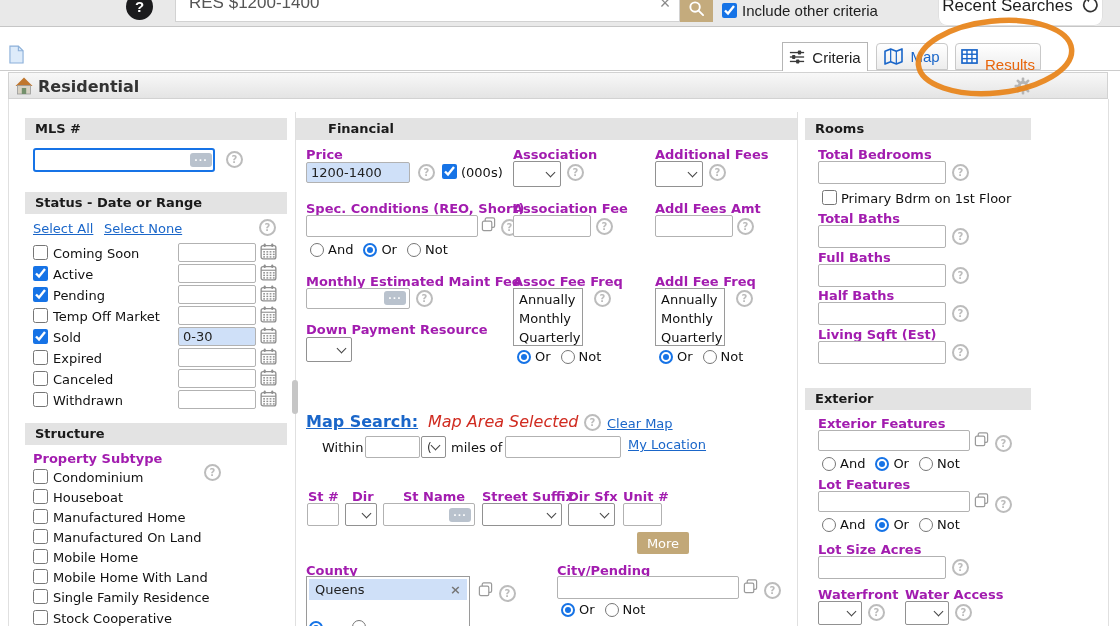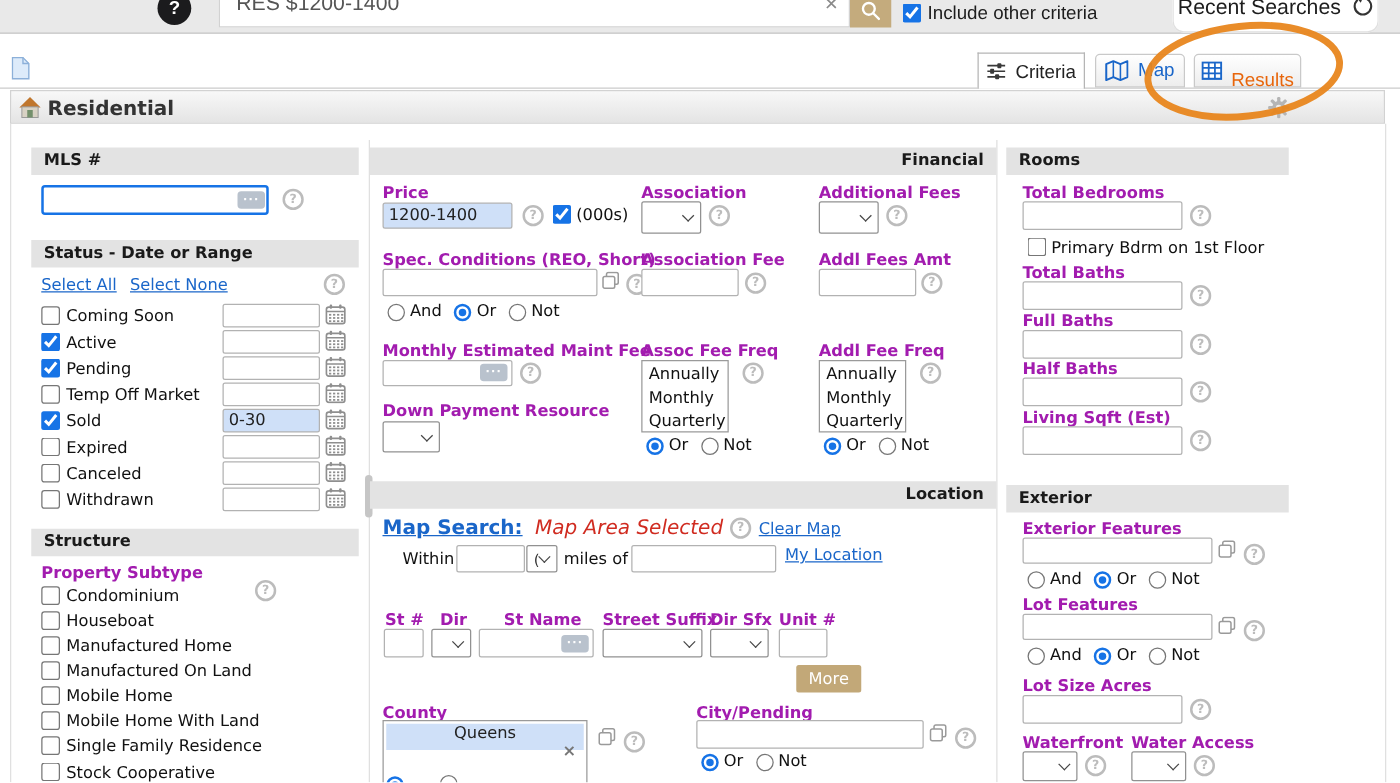--- a/index.html
+++ b/index.html
@@ -37,7 +37,7 @@
   .thumb{position:absolute;left:292px;top:380px;width:6px;height:34px;background:#c6c6c6;border-radius:3px;}
   
   .shdr{position:absolute;height:22px;background:#e3e3e3;font:bold 13px/22px "DejaVu Sans",sans-serif;color:#1a1a1a;box-sizing:border-box;padding:0 10px;}
-  .shdr.center{text-align:right;padding-left:32px;}
+  .shdr.center{text-align:left;padding-left:32px;}
   .lbl{position:absolute;font:bold 13px "DejaVu Sans",sans-serif;color:#a21caf;white-space:nowrap;}
   .ti{position:absolute;border:1px solid #b2b2b2;background:#fff;box-sizing:border-box;font:13px "DejaVu Sans",sans-serif;color:#222;padding:0 4px;border-radius:2px;outline:none;}
   .ti.filled{background:#cfe0f8;}

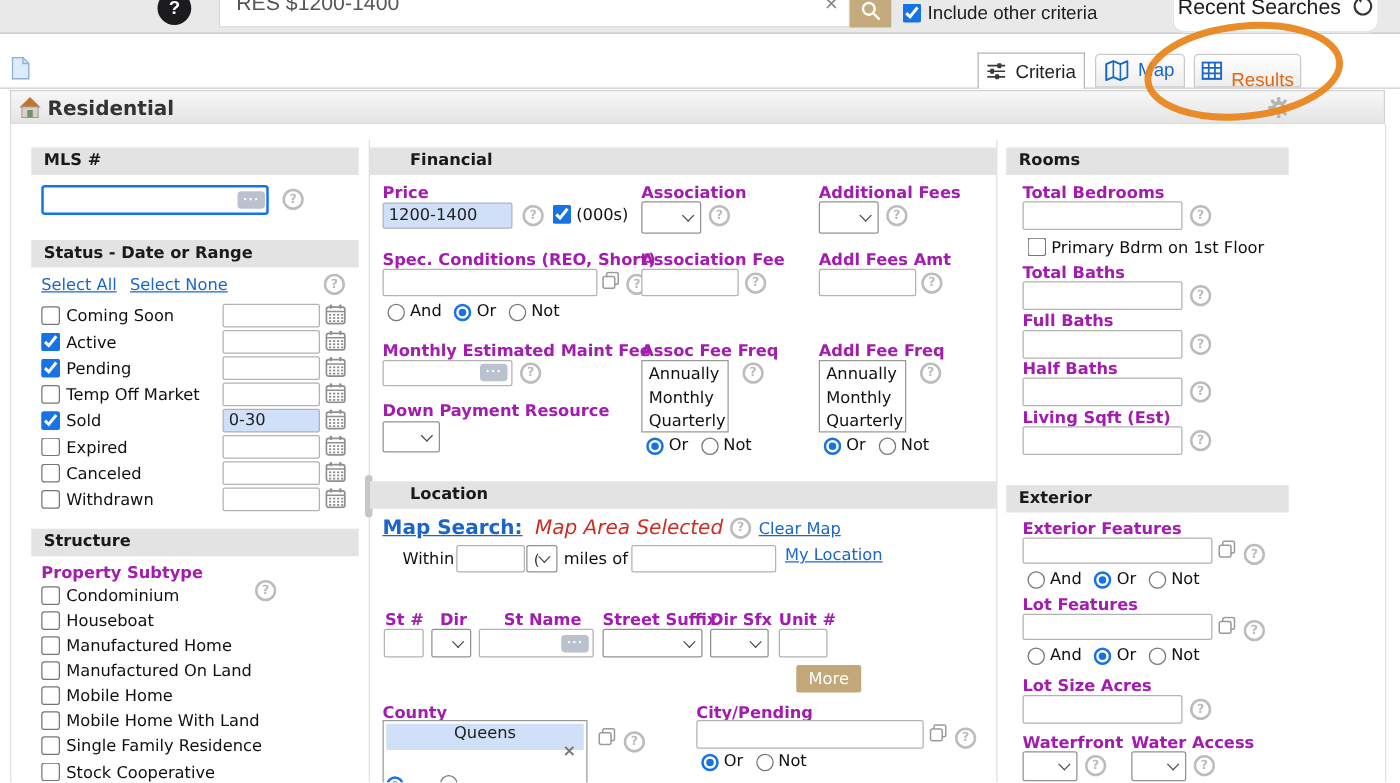--- a/index.html
+++ b/index.html
@@ -404,7 +404,6 @@
   </div>
 
   <div>
-    <div class="shdr center" style="left:296px;top:385px;width:501px">Location</div>
 
     <a class="mapsearch" style="left:306px;top:412px">Map Search:</a>
     <span class="mapsel" style="left:428px;top:412px">Map Area Selected</span>

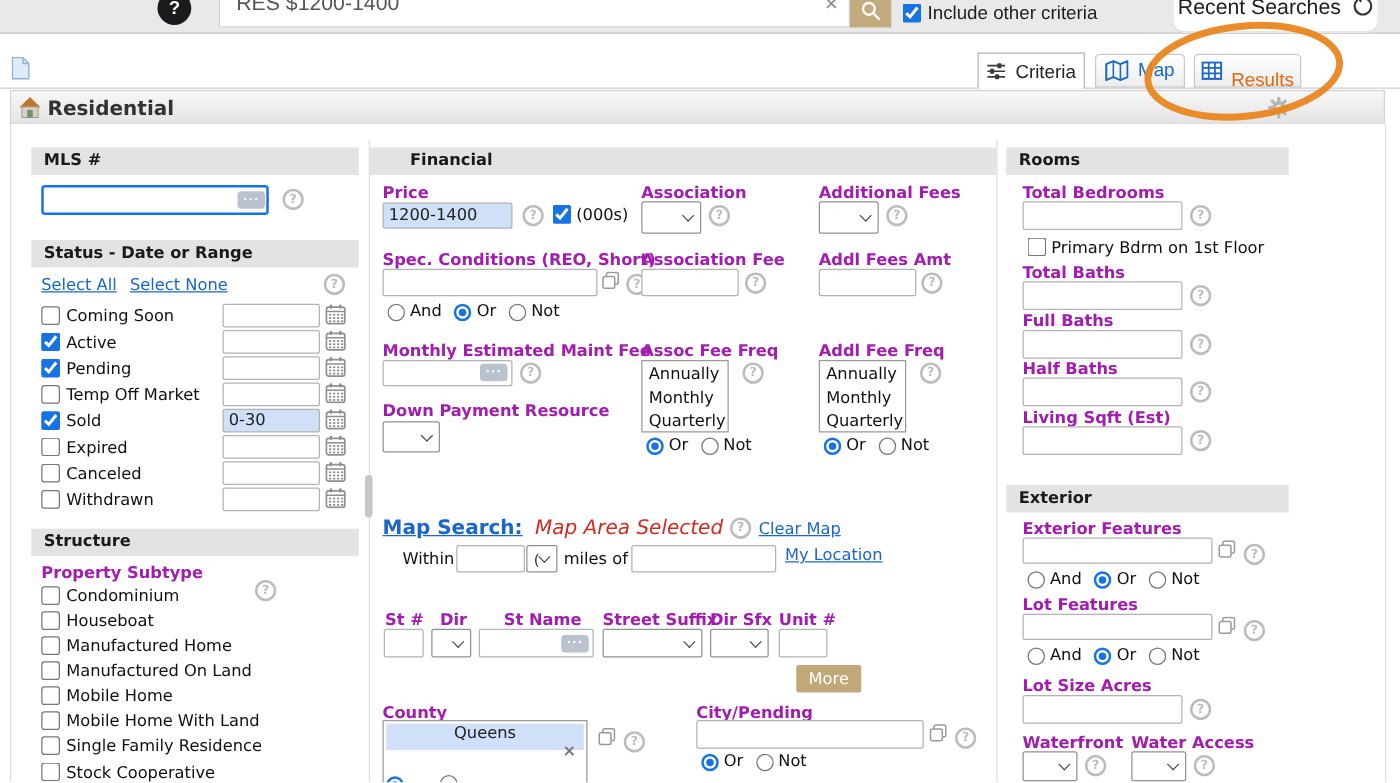--- a/index.html
+++ b/index.html
@@ -61,7 +61,7 @@
   .rpair{display:flex;align-items:center;gap:4px;}
   .listbox{position:absolute;border:1px solid #9a9a9a;background:#fff;box-sizing:border-box;font:13px/19px "DejaVu Sans",sans-serif;color:#111;padding:1px 5px;}
   .chip{position:absolute;left:2px;top:2px;right:2px;height:21px;background:#cfe0f8;display:flex;align-items:center;
-        font:13px "DejaVu Sans",sans-serif;color:#222;padding:0 6px;box-sizing:border-box;flex-direction:column;}
+        font:13px "DejaVu Sans",sans-serif;color:#222;padding:0 6px;box-sizing:border-box;}
   .chipx{margin-left:auto;color:#777;font:bold 13px "DejaVu Sans",sans-serif;cursor:pointer;}
   .chipx::before{content:"\00d7";}
   .morebtn{position:absolute;left:603px;top:532px;width:52px;height:22px;background:#c2a878;color:#fff;border:none;border-radius:2px;

